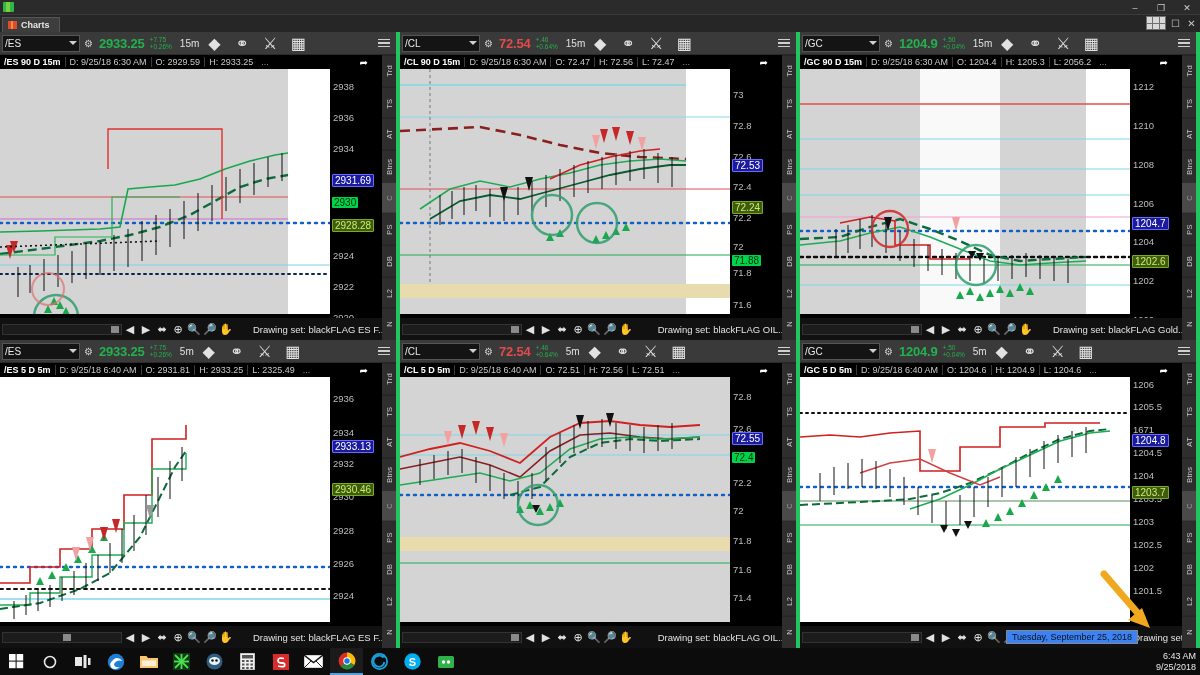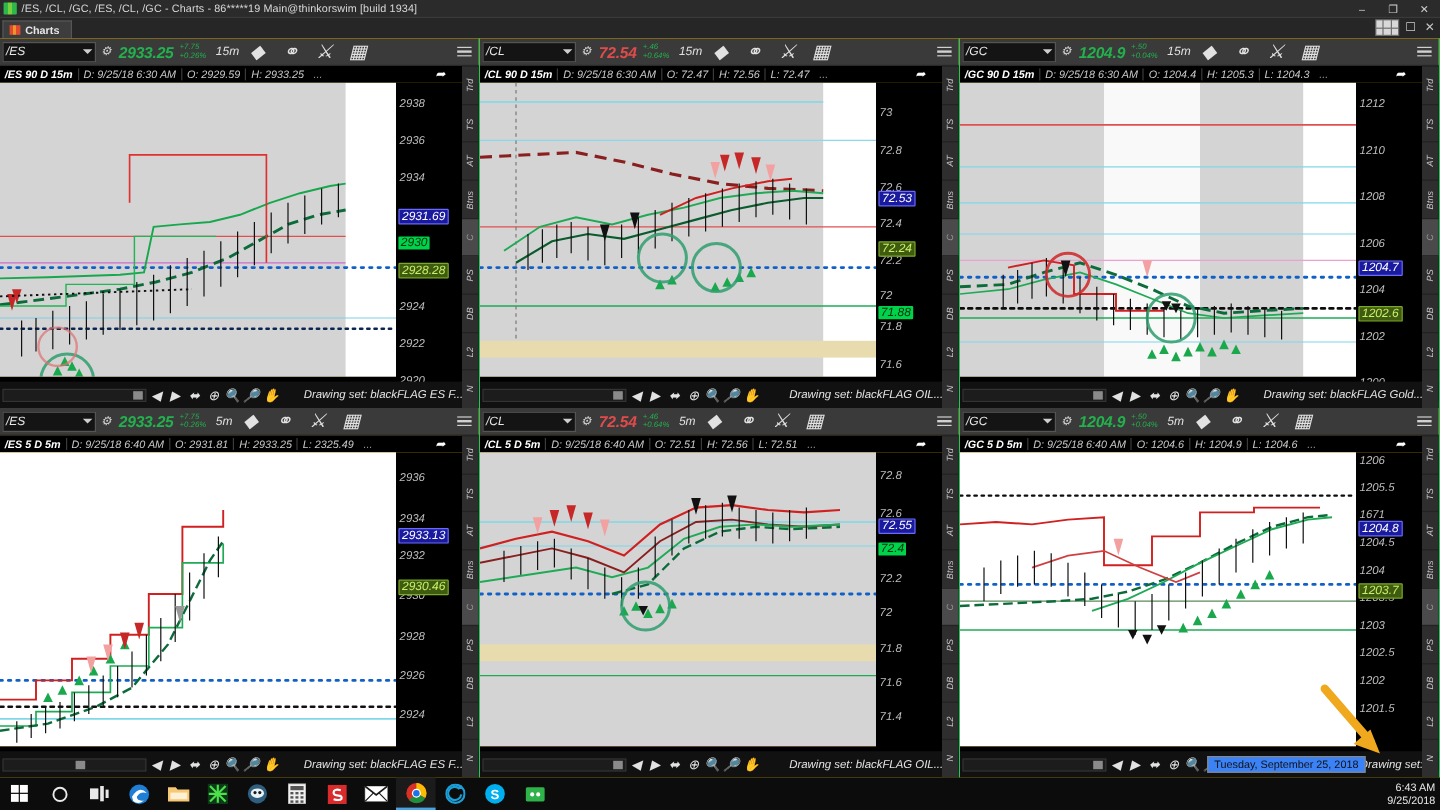--- a/index.html
+++ b/index.html
@@ -133,7 +133,6 @@
 
   <div class="titlebar">
     <div class="tb-logo"></div>
-    <div class="tb-title">/ES, /CL, /GC, /ES, /CL, /GC - Charts - 86*****19 Main@thinkorswim [build 1934]</div>
     <div class="tb-ctrls">
       <div class="tb-btn">–</div>
       <div class="tb-btn">❐</div>

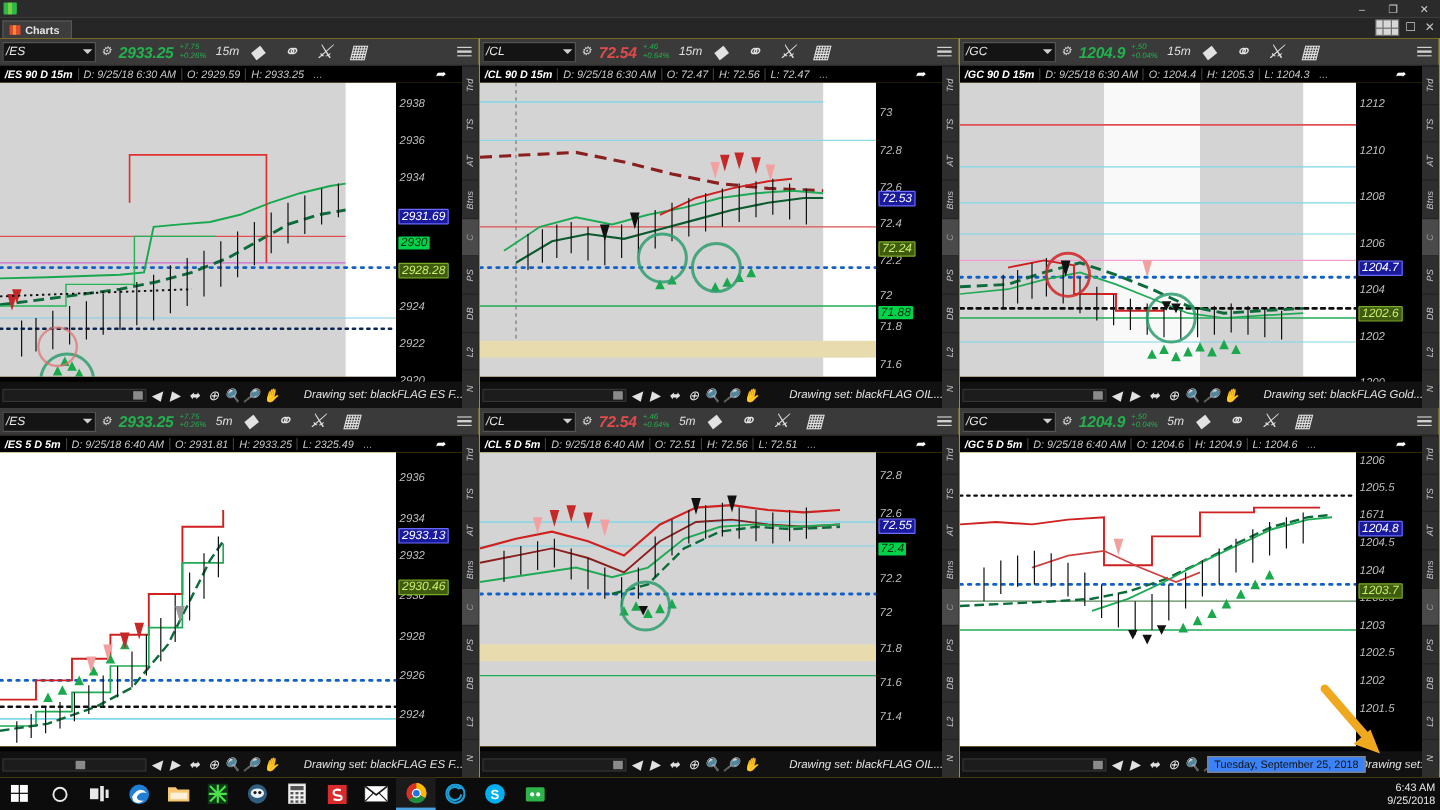--- a/index.html
+++ b/index.html
@@ -51,7 +51,7 @@
   
   .panels { position: absolute; top: 32px; left: 0; width: 1200px; height: 616px;
             display: grid; grid-template-columns: 400px 400px 400px; grid-template-rows: 308px 308px; }
-  .panel { position: relative; background: #eab308; border-right: 1px solid #22c55e; overflow: hidden; font-style: italic; }
+  .panel { position: relative; background: #5eead4; border-right: 4px solid #22c55e; overflow: hidden; }
 
   
   .symbar { height: 23px; background: #3a3a3a; display: flex; align-items: center;

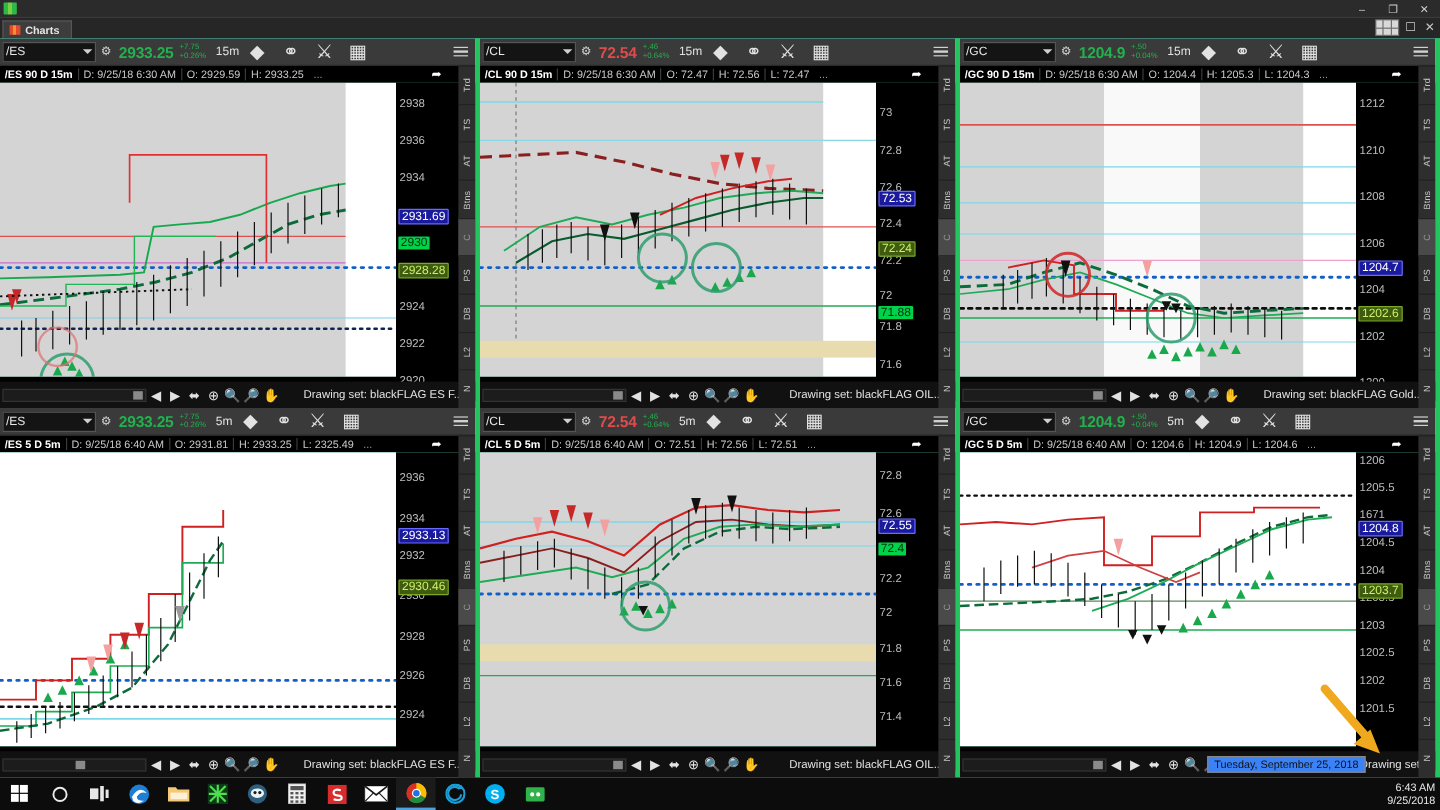--- a/index.html
+++ b/index.html
@@ -474,7 +474,7 @@
         <span class="cell">D: 9/25/18 6:30 AM</span>
         <span class="cell">O: 1204.4</span>
         <span class="cell">H: 1205.3</span>
-        <span class="cell">L: 1204.3</span>
+        <span class="cell">L: 2056.2</span>
         <span class="dots">...</span>
         <span class="cursor-ico">➦</span>
       </div>

